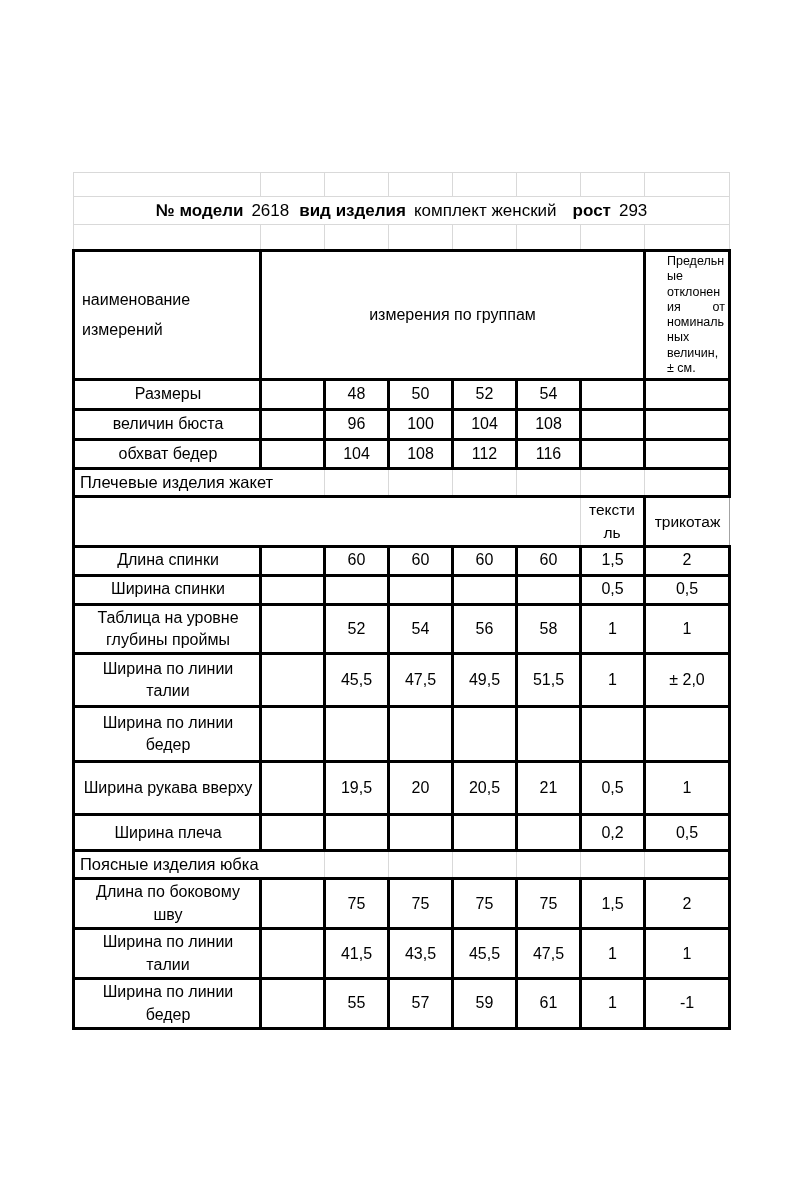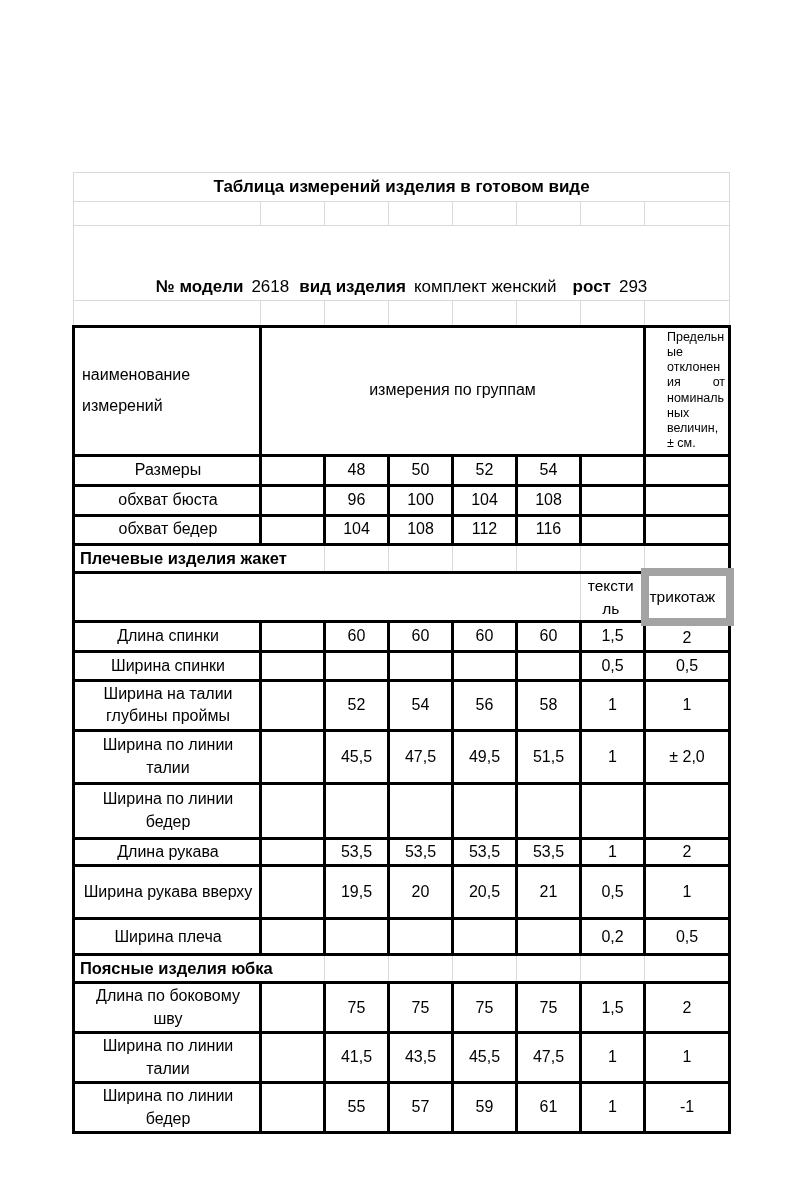--- a/index.html
+++ b/index.html
@@ -114,9 +114,6 @@
     </colgroup>
 
     <tbody>
-        <tr class="light" style="height:26px">
-      <td class="title-cell" colspan="8">Таблица измерений изделия в готовом виде</td>
-    </tr>
 
     <tr class="light" style="height:24px">
       <td></td>

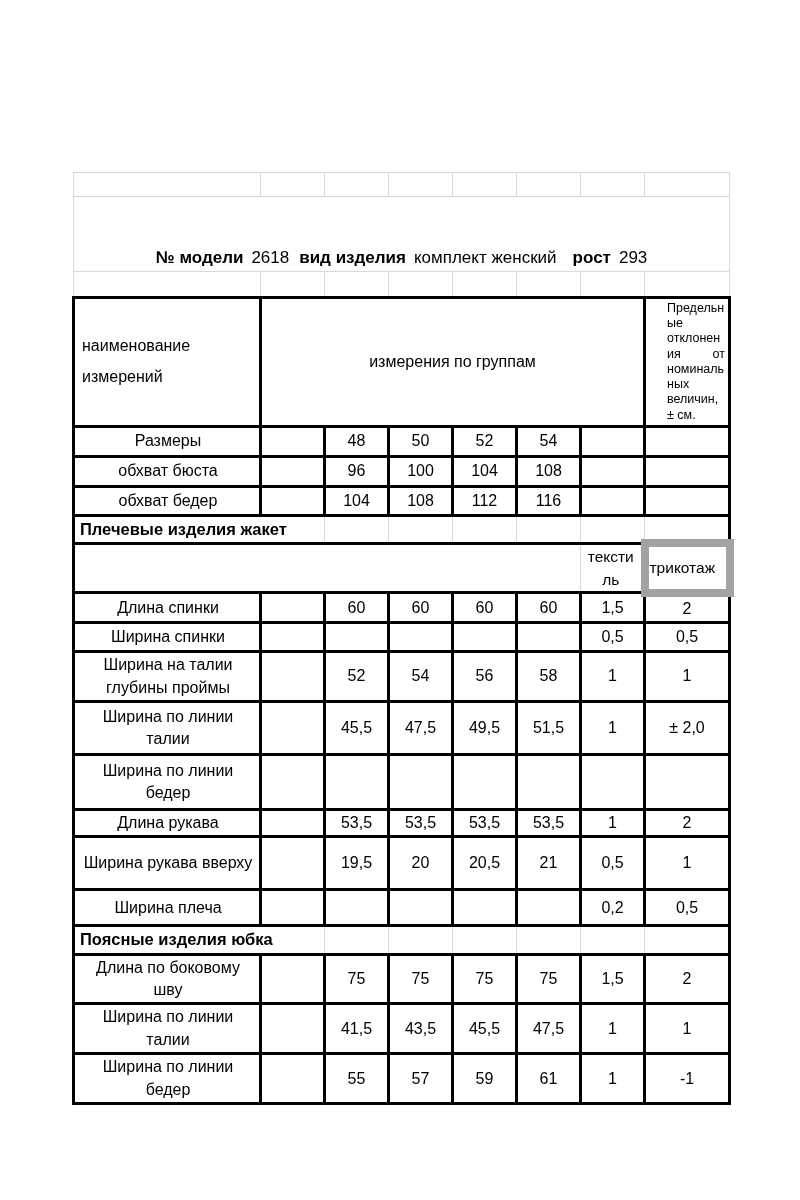--- a/index.html
+++ b/index.html
@@ -42,7 +42,7 @@
   td.model-cell { text-align: center; font-size: 17px; white-space: nowrap; }
   .seg { display: inline-block; }
   .seg-b { font-weight: bold; }
-  .gap-s { margin-right: 8px; margin-top: 48px; }
+  .gap-s { margin-right: 8px; }
   .gap-m { margin-right: 10px; }
   .gap-l { margin-right: 16px; }
   

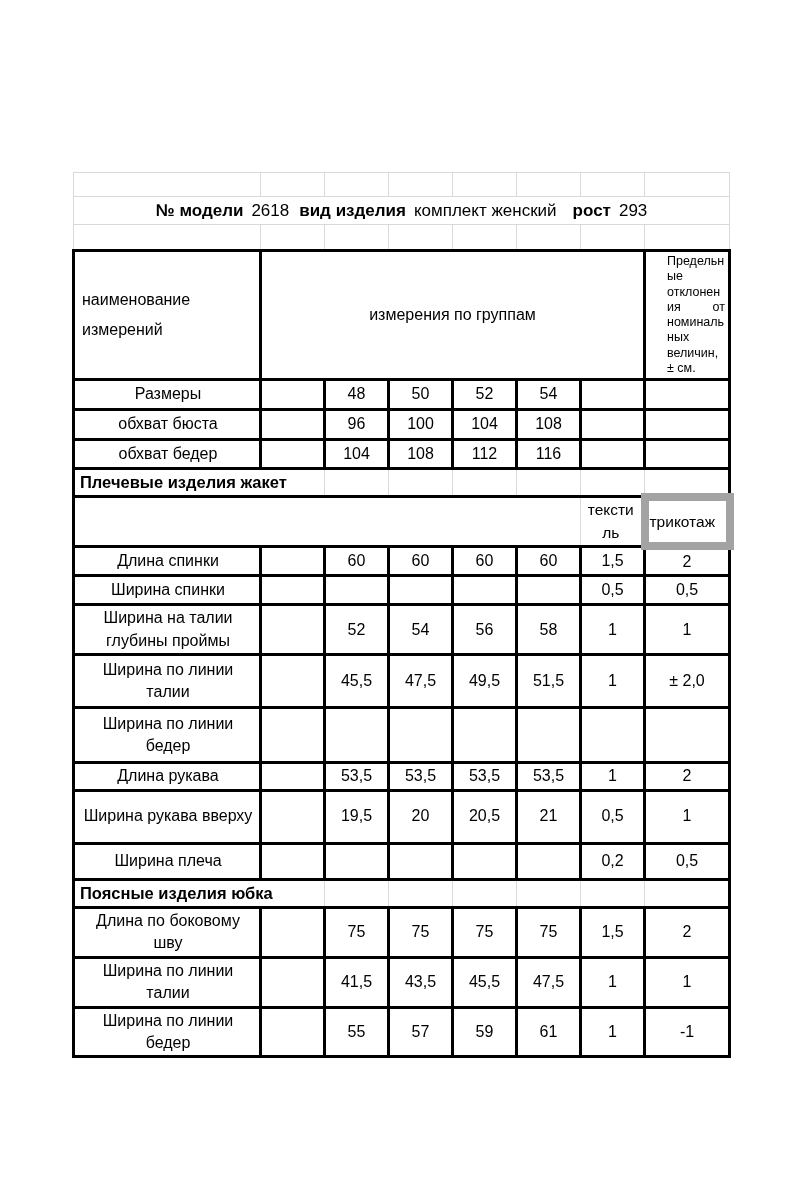--- a/index.html
+++ b/index.html
@@ -161,7 +161,7 @@
     </tr>
 
     <tr class="heavy" style="height:30px">
-      <td class="lab">обхват бюста</td>
+      <td class="lab">величин бюста</td>
       <td></td>
       <td class="num">96</td>
       <td class="num">100</td>

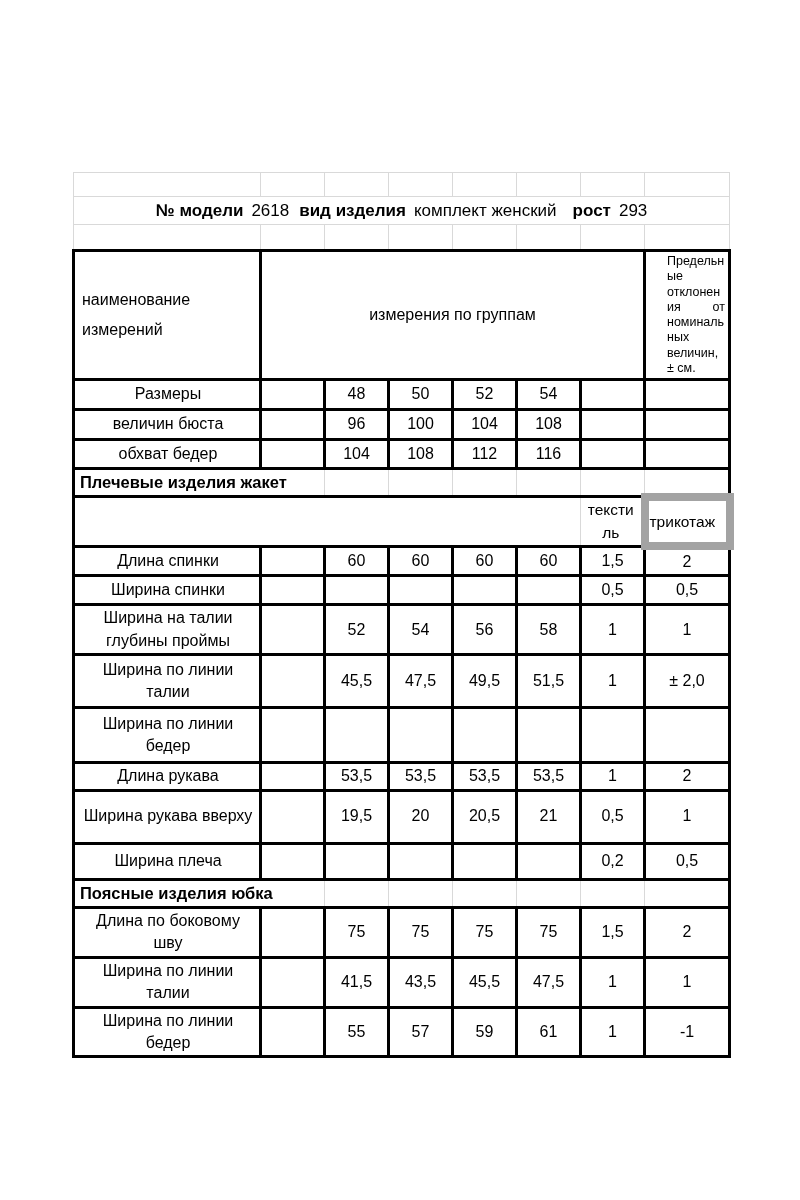--- a/index.html
+++ b/index.html
@@ -64,7 +64,7 @@
   tr.section td.sec-label {
     border: 3px solid #000000;
     border-right: 1px solid #d9d9d9;
-    font-weight: bold;
+    font-weight: normal;
     font-size: 16.5px;
     padding-left: 5px;
     white-space: nowrap;

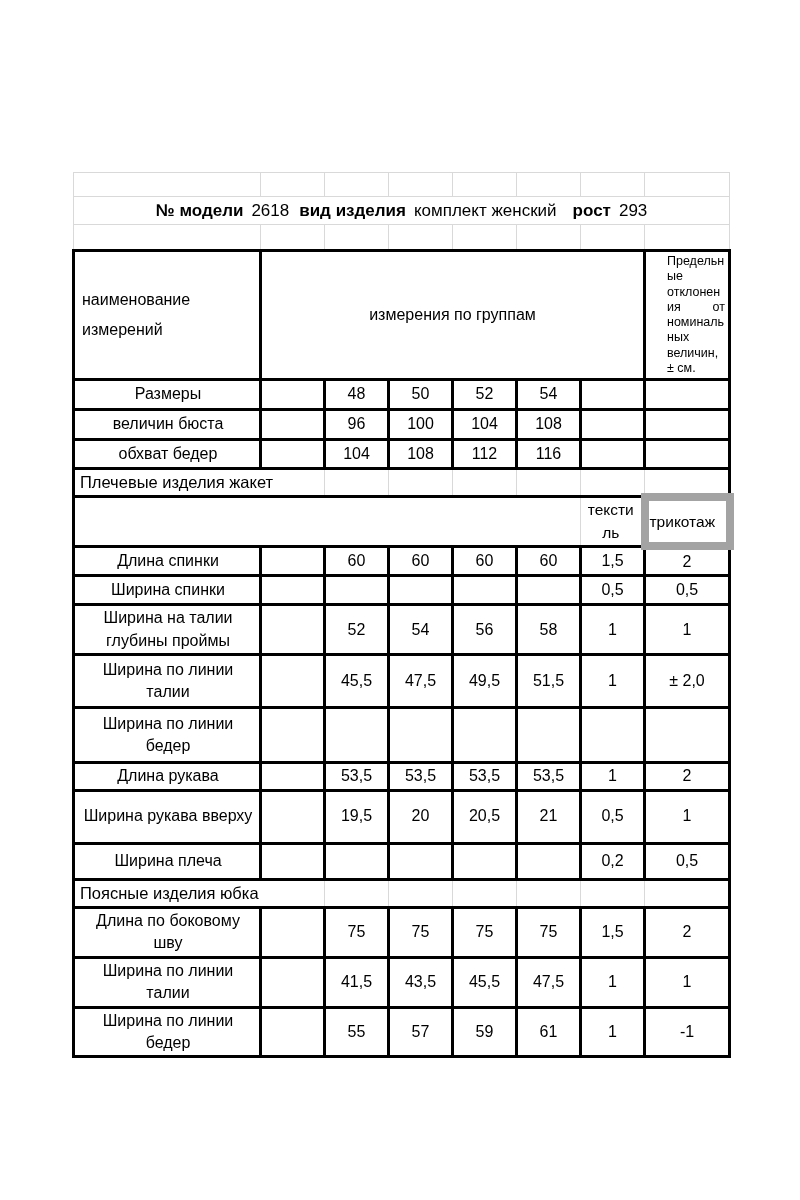--- a/index.html
+++ b/index.html
@@ -90,8 +90,8 @@
     word-break: break-all;
   }
   td.knit-hd {
-    border: 8px solid #a3a3a3;
-    text-align: left;
+    border: 1px solid #a3a3a3;
+    text-align: center;
     font-size: 15.5px;
     padding: 0 1px;
     margin-top: 36px;

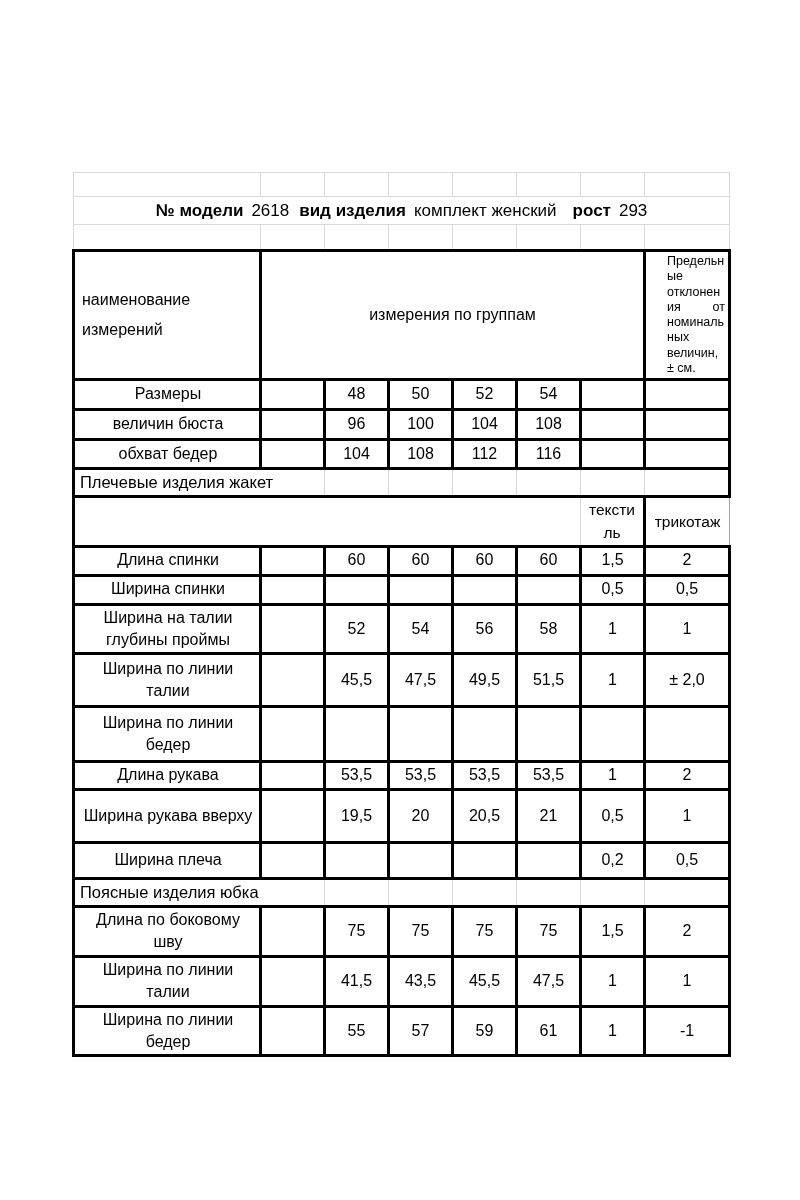--- a/index.html
+++ b/index.html
@@ -219,7 +219,7 @@
       <td class="num">0,5</td>
     </tr>
     <tr class="heavy" style="height:46px">
-      <td class="lab">Ширина на талии глубины проймы</td>
+      <td class="lab">Таблица на уровне глубины проймы</td>
       <td></td>
       <td class="num">52</td>
       <td class="num">54</td>

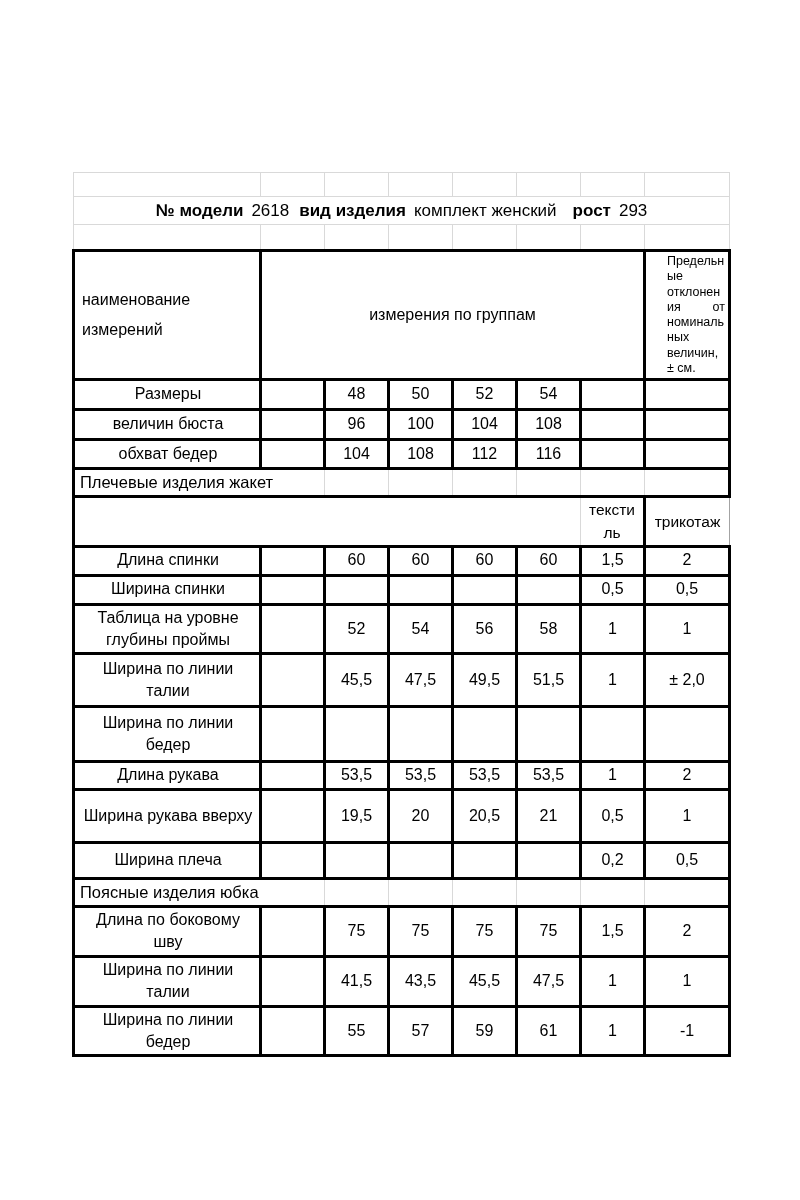--- a/index.html
+++ b/index.html
@@ -248,16 +248,6 @@
       <td class="num"></td>
       <td class="num"></td>
     </tr>
-    <tr class="heavy" style="height:27px">
-      <td class="lab">Длина рукава</td>
-      <td></td>
-      <td class="num">53,5</td>
-      <td class="num">53,5</td>
-      <td class="num">53,5</td>
-      <td class="num">53,5</td>
-      <td class="num">1</td>
-      <td class="num">2</td>
-    </tr>
     <tr class="heavy" style="height:53px">
       <td class="lab">Ширина рукава вверху</td>
       <td></td>

